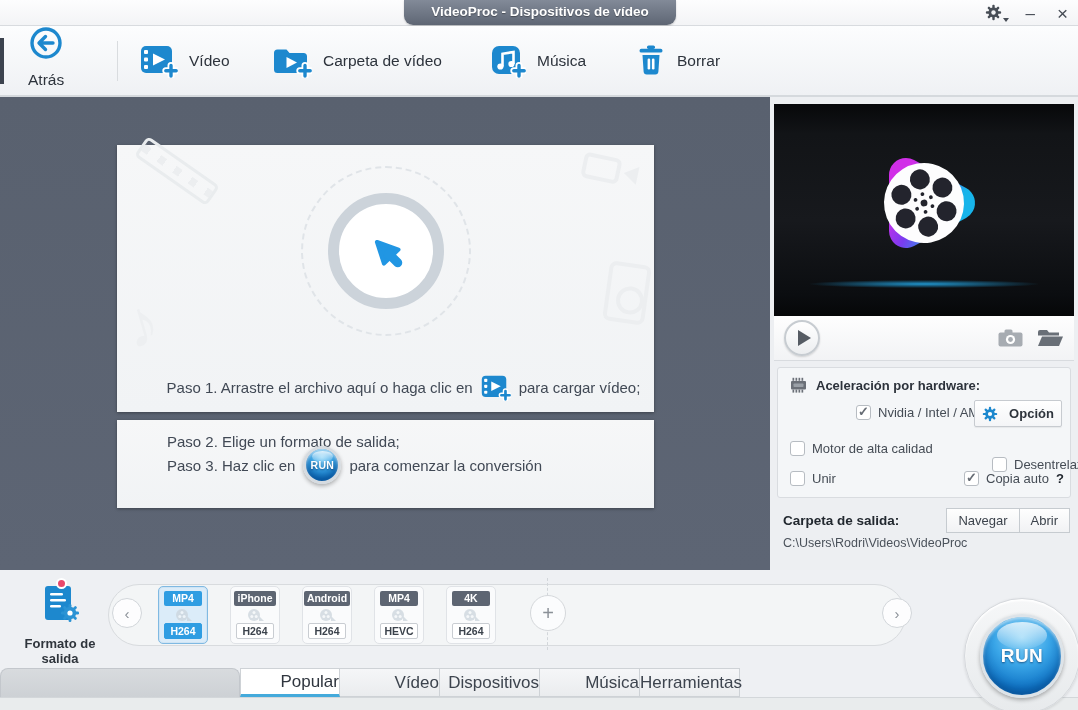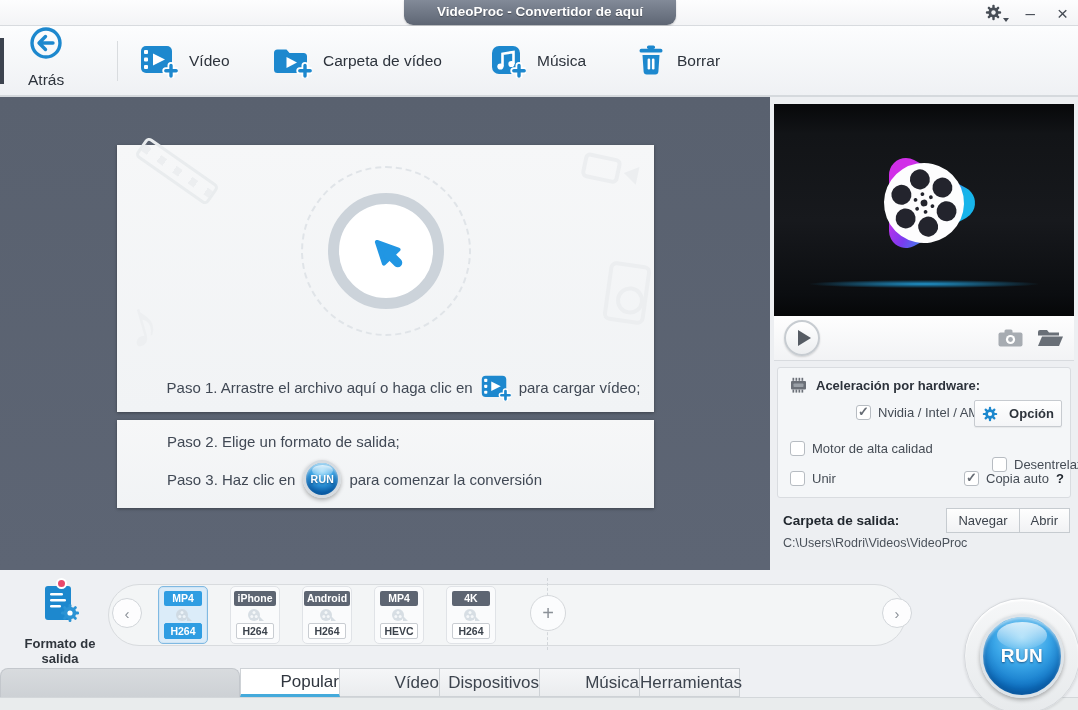--- a/index.html
+++ b/index.html
@@ -173,7 +173,7 @@
 <div id="app">
 
   <div id="titlebar">
-    <div class="title-tab">VideoProc - Convertidor de aquí</div>
+    <div class="title-tab">VideoProc - Dispositivos de vídeo</div>
     <div class="win-ctrls">
       <span class="win-btn gear-wrap">
         <svg width="17" height="17" viewBox="0 0 20 20">

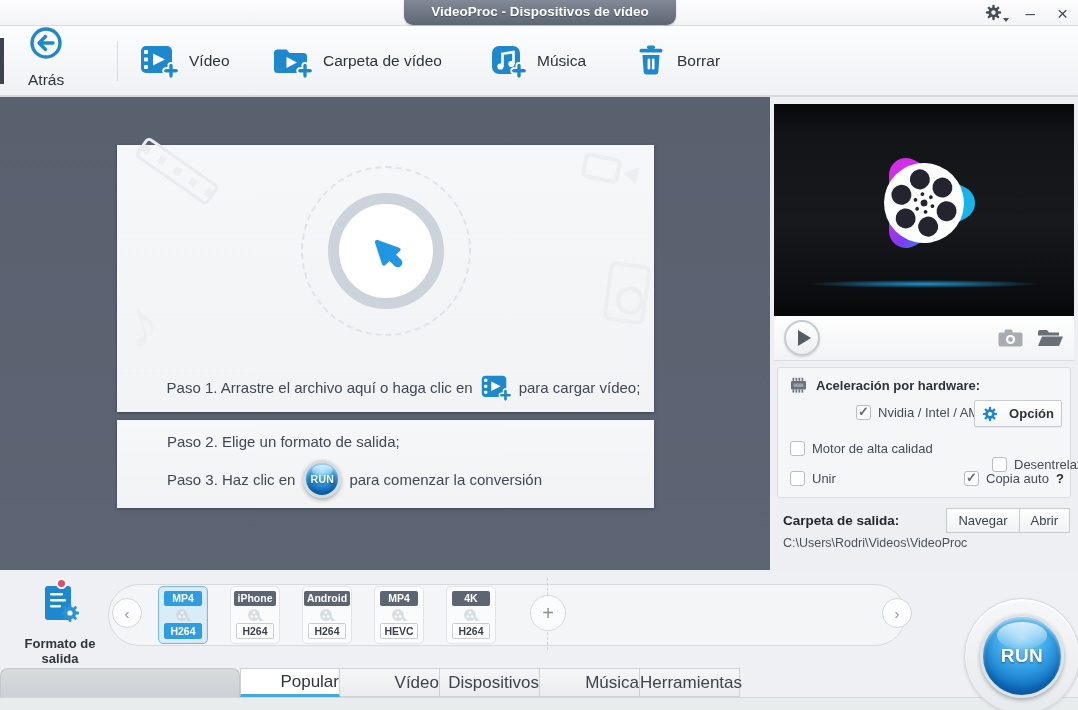--- a/index.html
+++ b/index.html
@@ -44,7 +44,7 @@
   .step-row { display:flex; align-items:center; gap:8px; font-size:15px; color:#414955; }
   #step1-row { position:absolute; left:0; right:0; bottom:11px; justify-content:center;padding-left:36px; }
   #step2 { position:absolute; left:50px; top:13px; font-size:15px; color:#414955; }
-  #step3-row { position:absolute; left:50px; top:40px; }
+  #step3-row { position:absolute; left:50px; top:26px; }
 
   .wm { position:absolute; color:#eceef0; }
   .wm-strip { left:16px; top:14px; width:88px; height:24px; border:3px solid #e9ecee; border-radius:5px;

